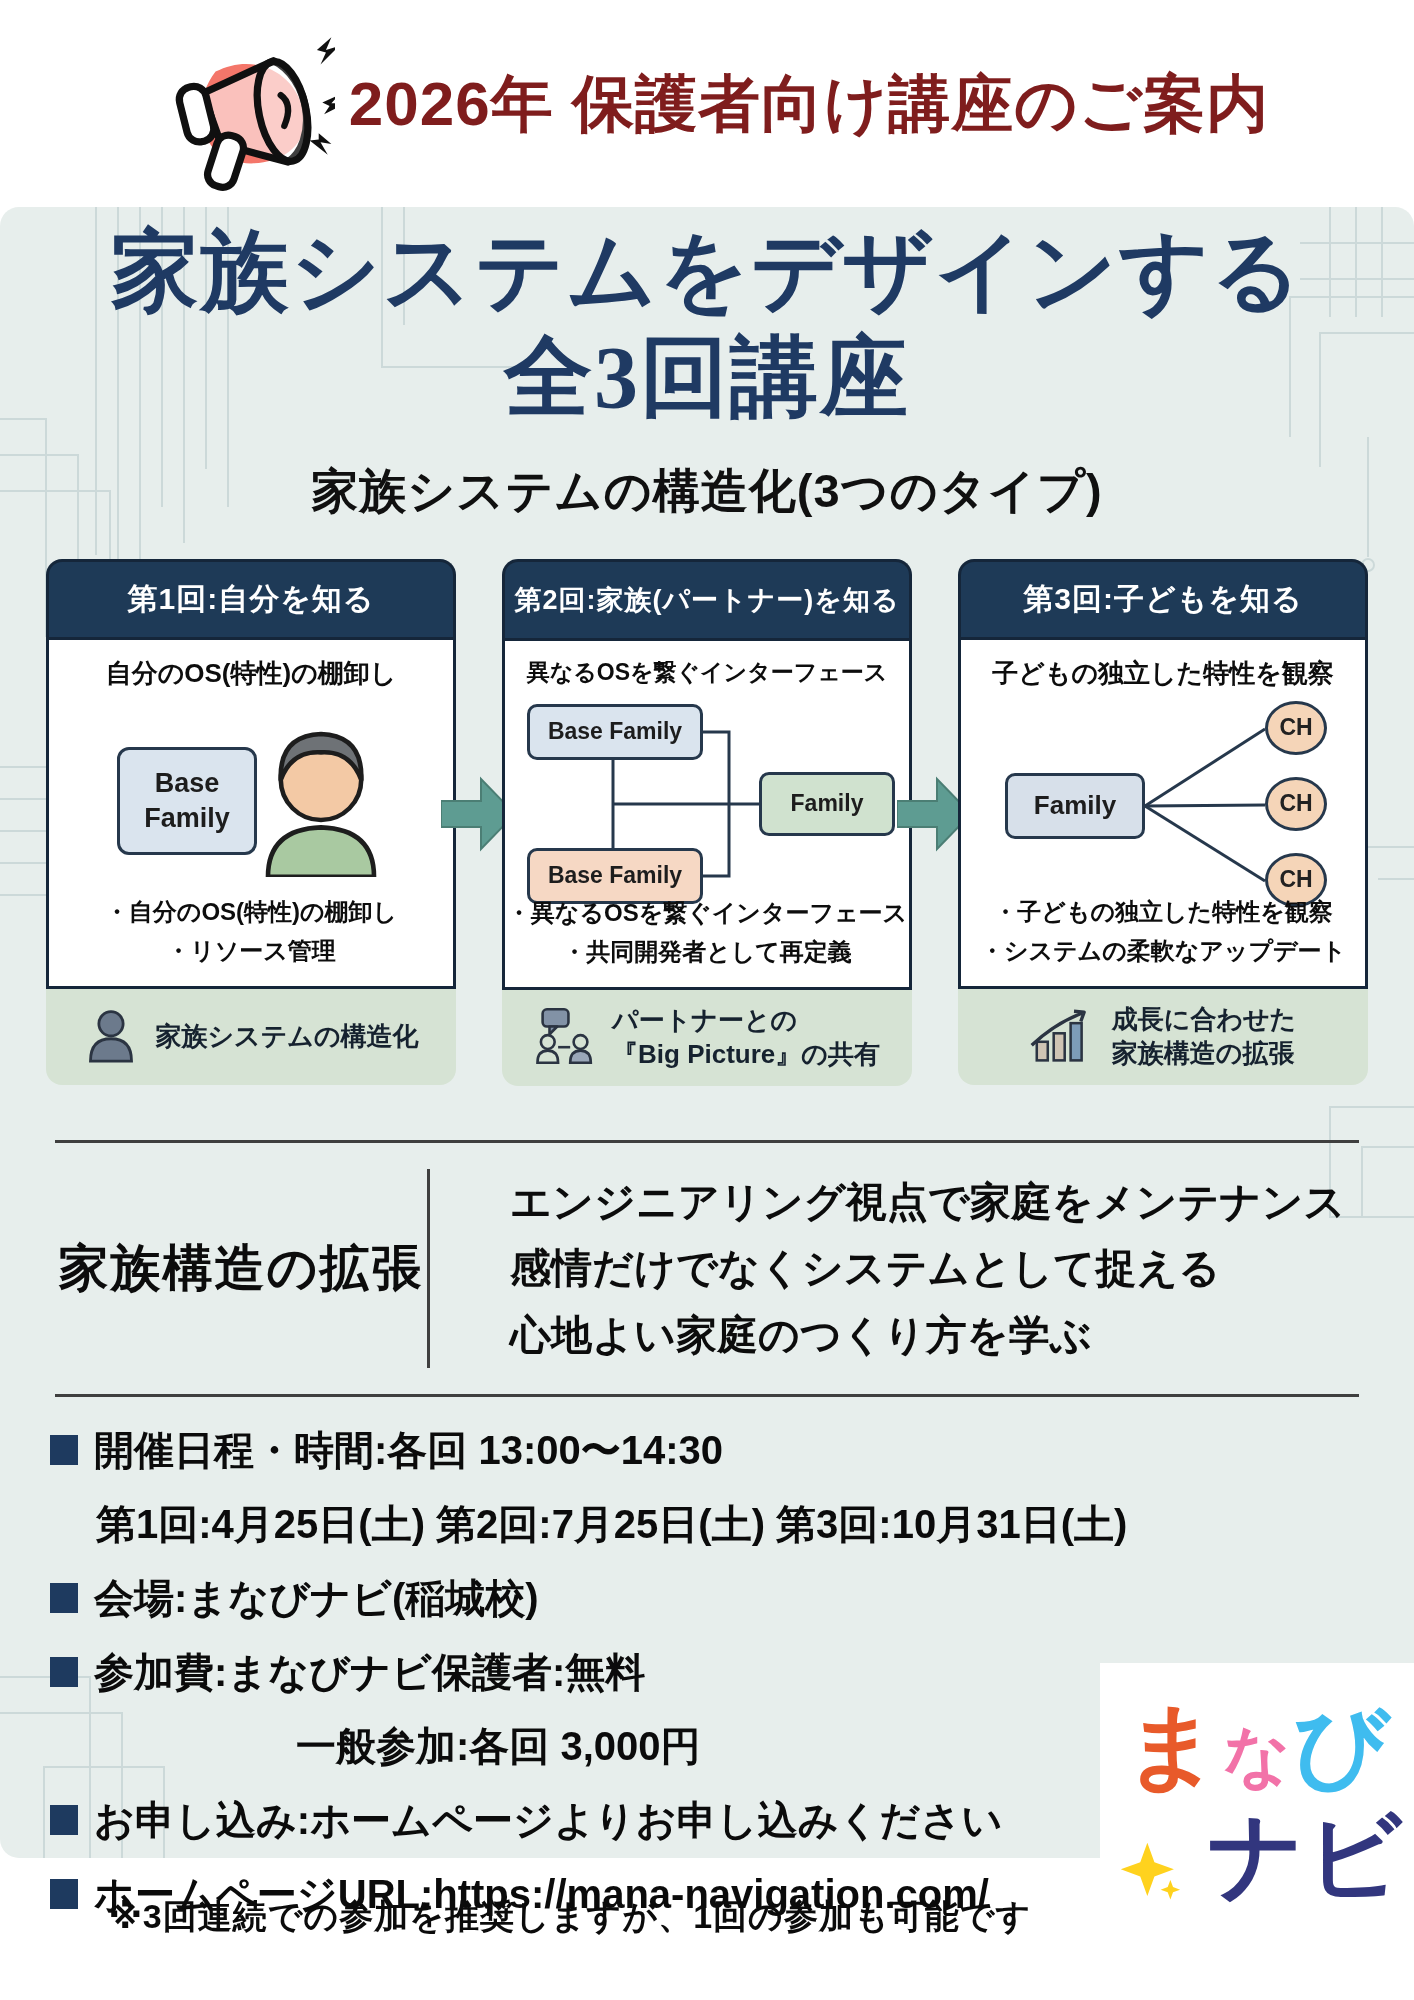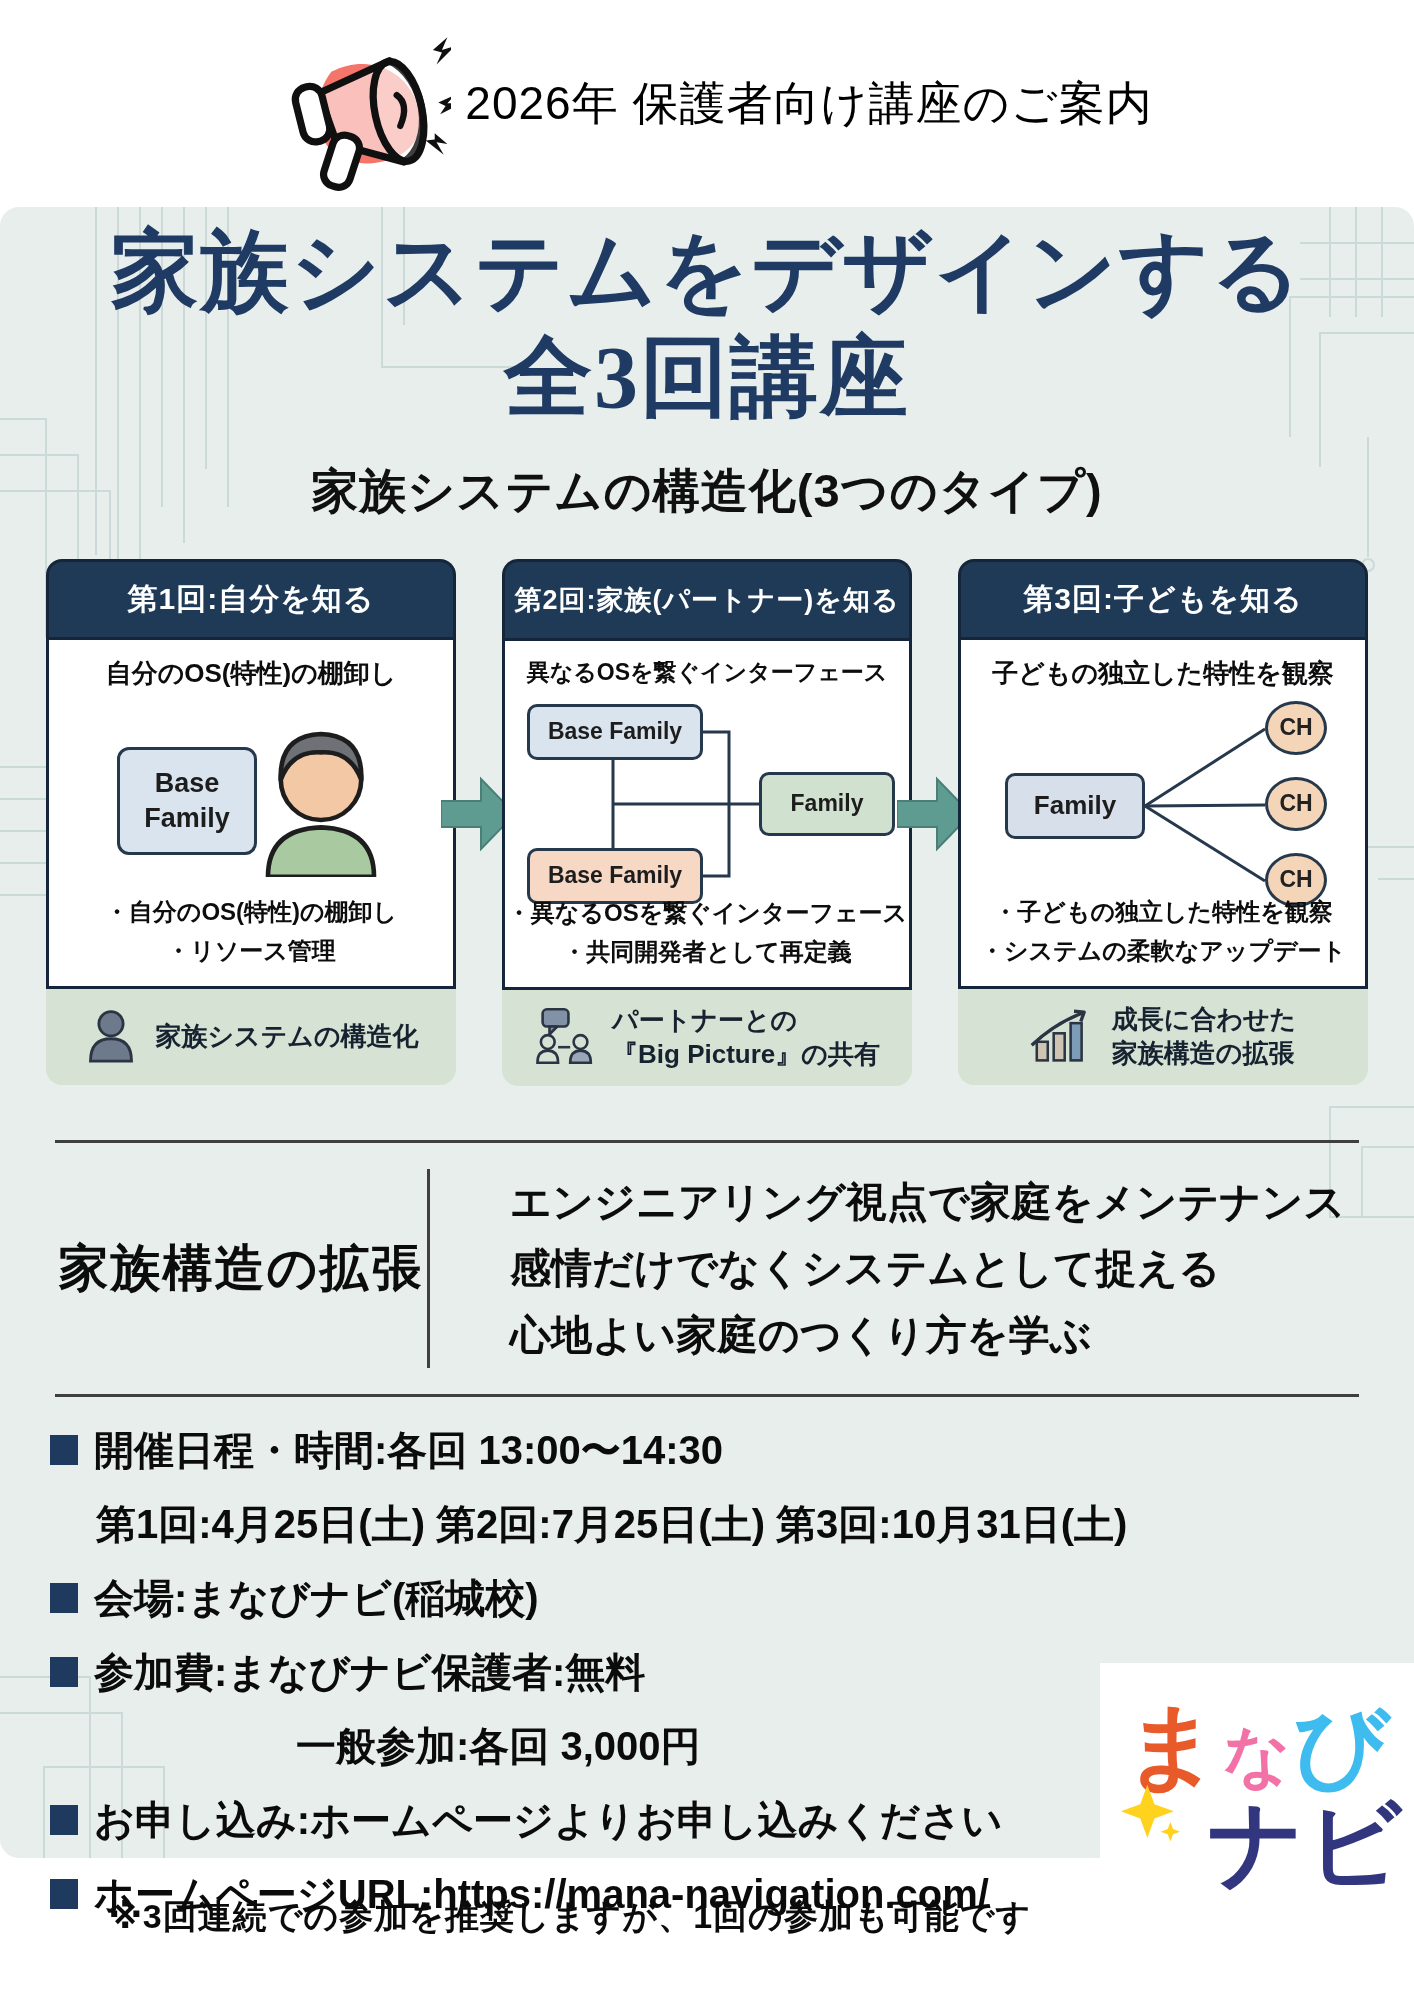--- a/index.html
+++ b/index.html
@@ -11,7 +11,7 @@
   .header-strip { position:absolute; top:0; left:0; width:1414px; height:207px;
     display:flex; align-items:center; justify-content:center; gap:14px; background:#ffffff; }
   .megaphone-wrap { width:190px; height:170px; flex:0 0 auto; margin-top:4px; }
-  .header-title { font-size:46px; font-weight:400; color:#000000; letter-spacing:1px; white-space:nowrap; }
+  .header-title { font-size:62px; font-weight:700; color:#7f1d1d; letter-spacing:1px; white-space:nowrap; }
 
   
   .content { position:absolute; top:207px; left:0; width:1414px; height:1651px; background:#E7EEEC;border-radius:19px; }

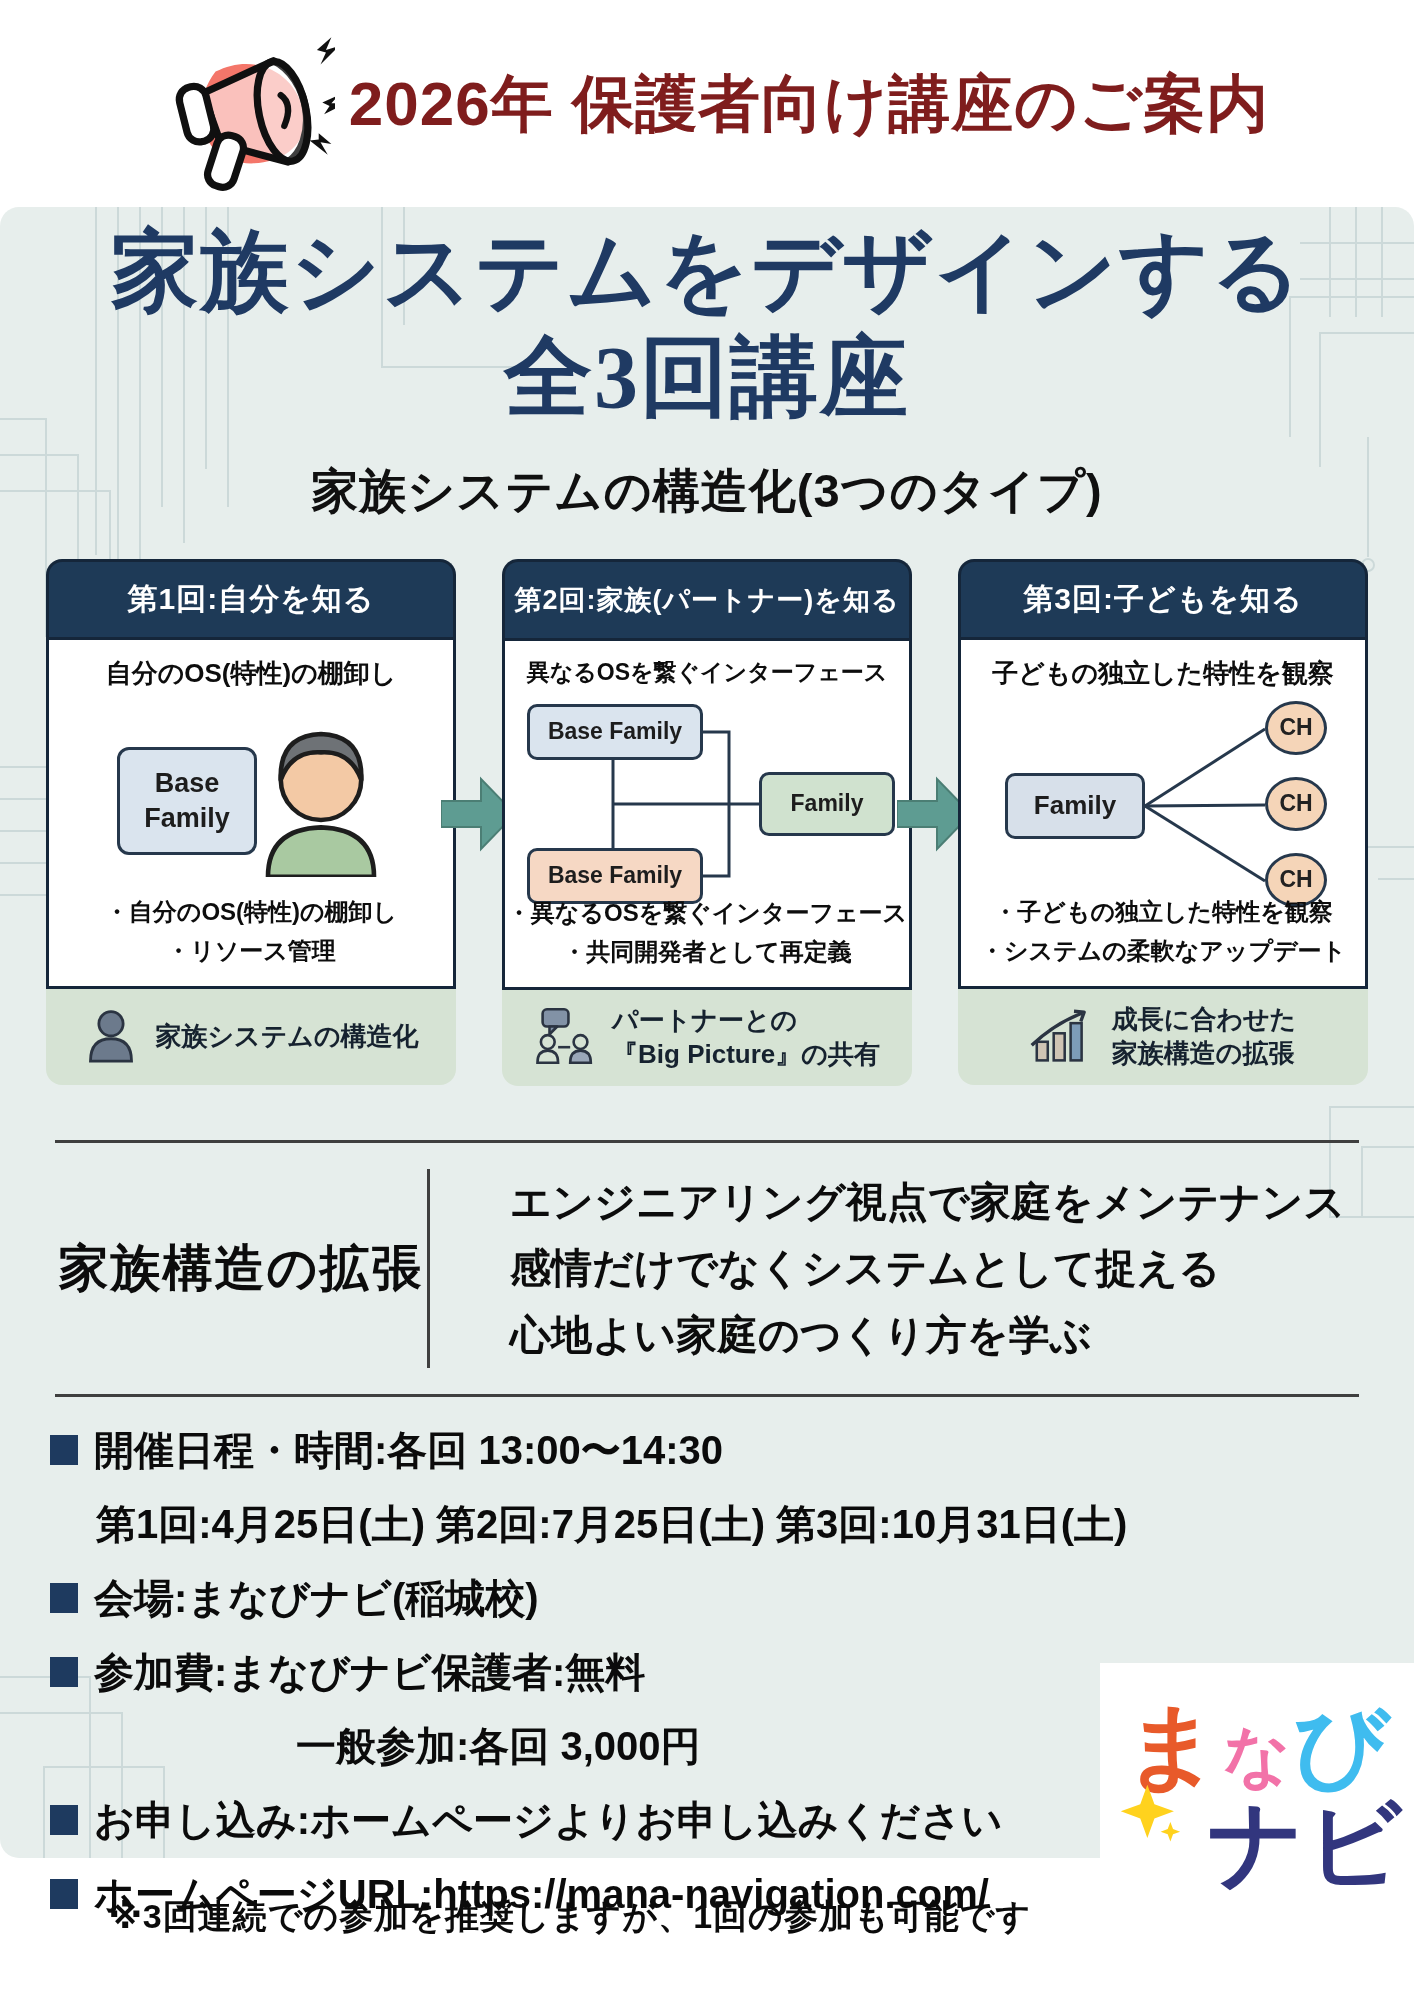--- a/index.html
+++ b/index.html
@@ -88,7 +88,7 @@
   .logo-ma { font-size:94px; font-weight:800; color:#E85A2A; line-height:1; }
   .logo-na { font-size:66px; font-weight:800; color:#F272A8; line-height:1; margin:0 3px 5px; }
   .logo-bi { font-size:94px; font-weight:800; color:#3FBCEF; line-height:1; }
-  .logo-line2 { display:flex; align-items:flex-start; justify-content:center; margin-top:4px; padding-left:10px;gap:23px; }
+  .logo-line2 { display:flex; align-items:flex-end; justify-content:center; margin-top:16px; padding-left:10px;gap:23px; }
   .logo-navi { font-size:94px; font-weight:800; color:#32367E; line-height:1; letter-spacing:2px; }
   .logo-star { width:62px; height:62px; margin-right:4px; margin-top:-14px; }
 

